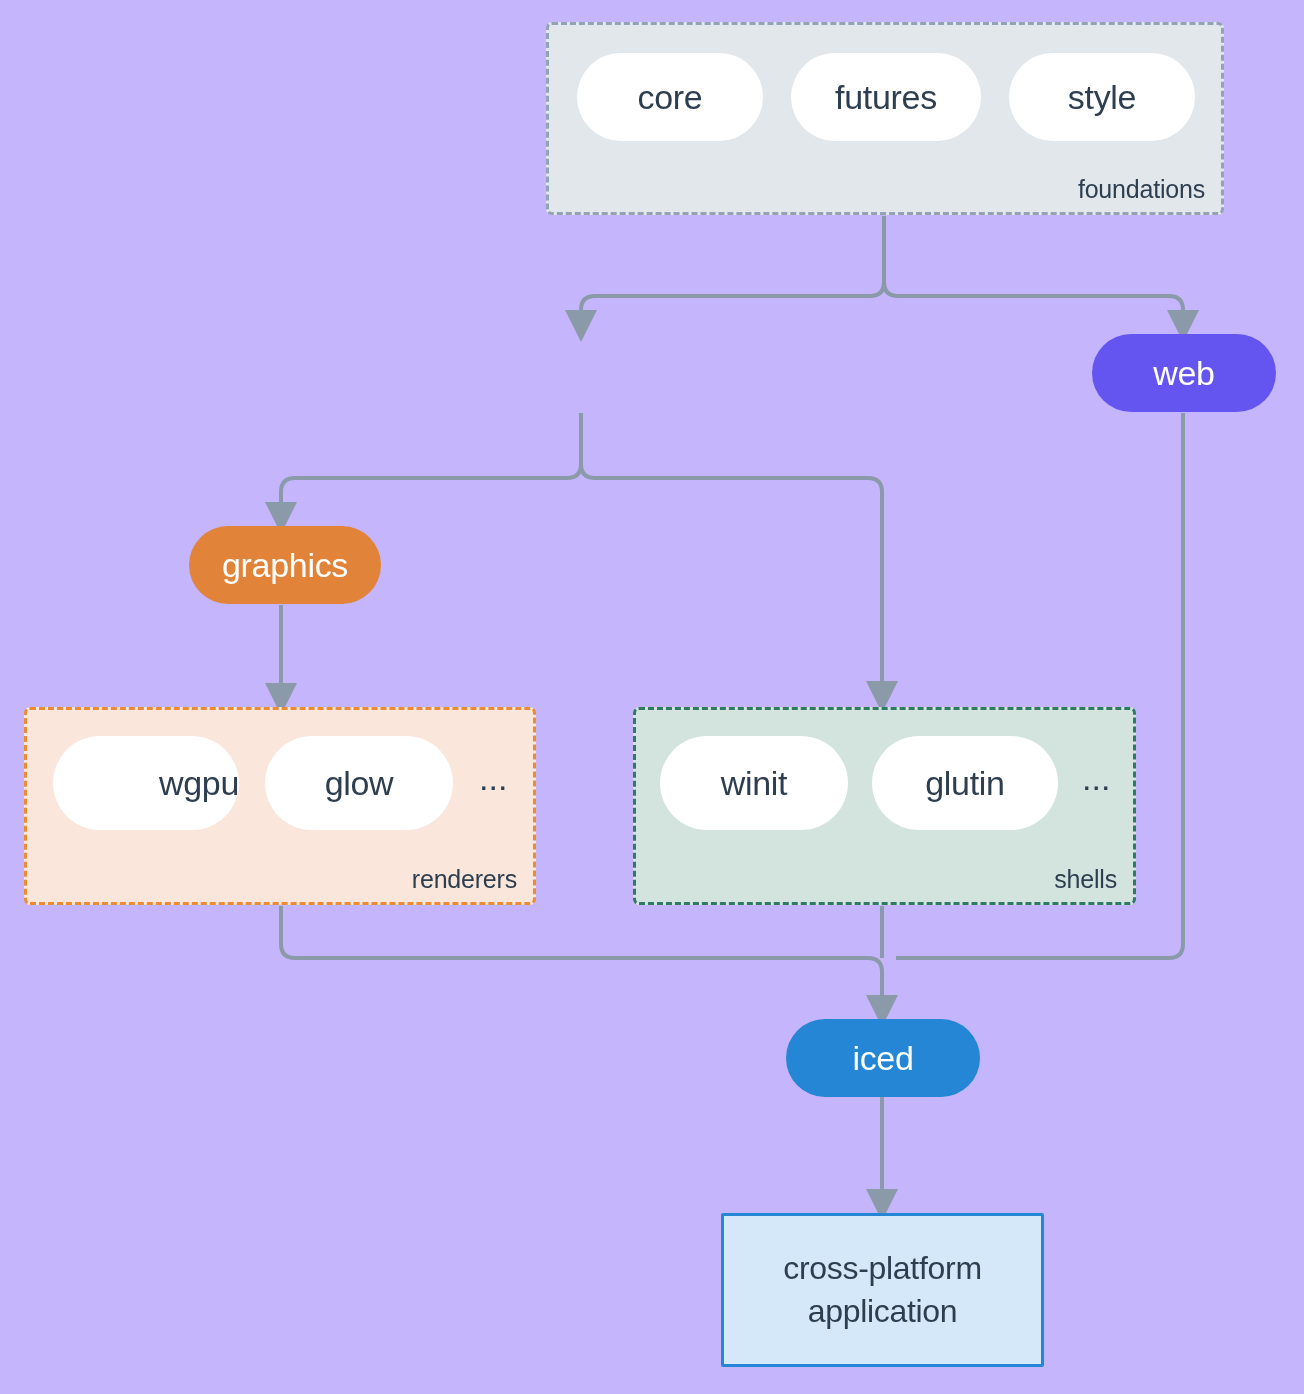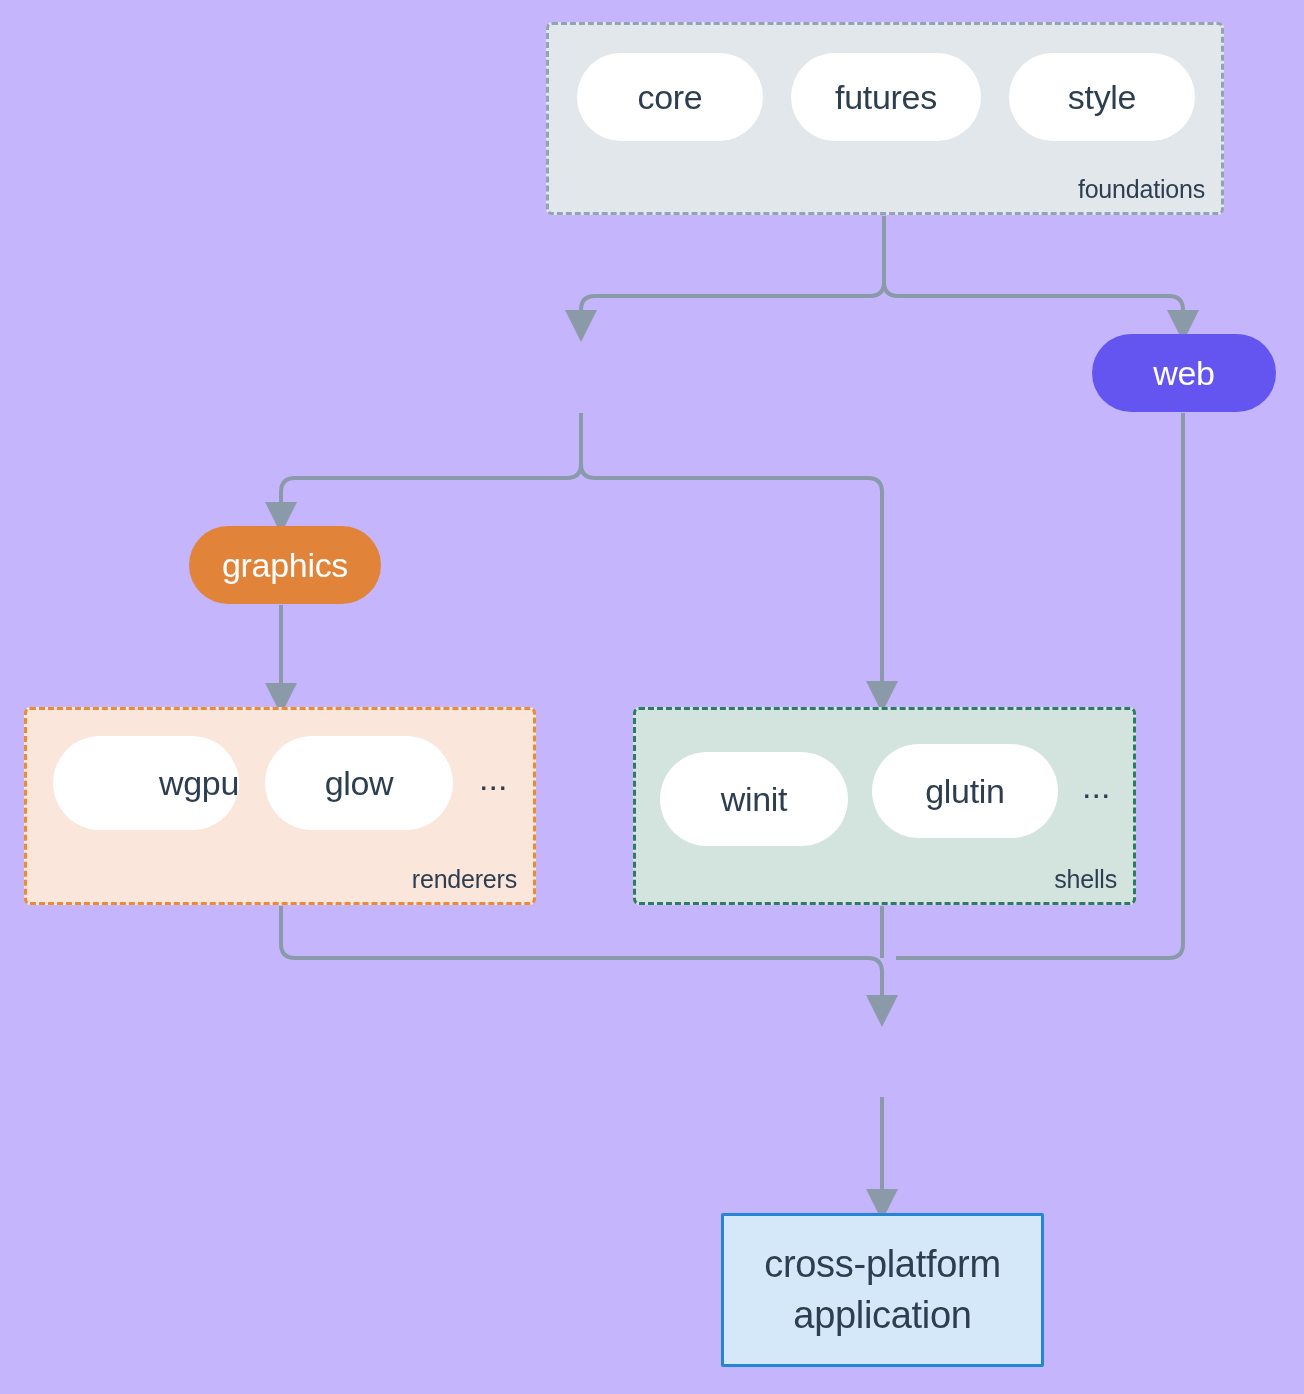--- a/index.html
+++ b/index.html
@@ -196,7 +196,7 @@
 
   <div class="group" id="shells">
     <div class="group-row" style="left:24px; top:26px; gap:24px;">
-      <div class="pill" style="width:188px;height:94px;margin-top:16px;">
+      <div class="pill" style="width:188px;height:94px;">
         <span>winit</span>
       </div>
       <div class="pill" style="width:186px;height:94px;">

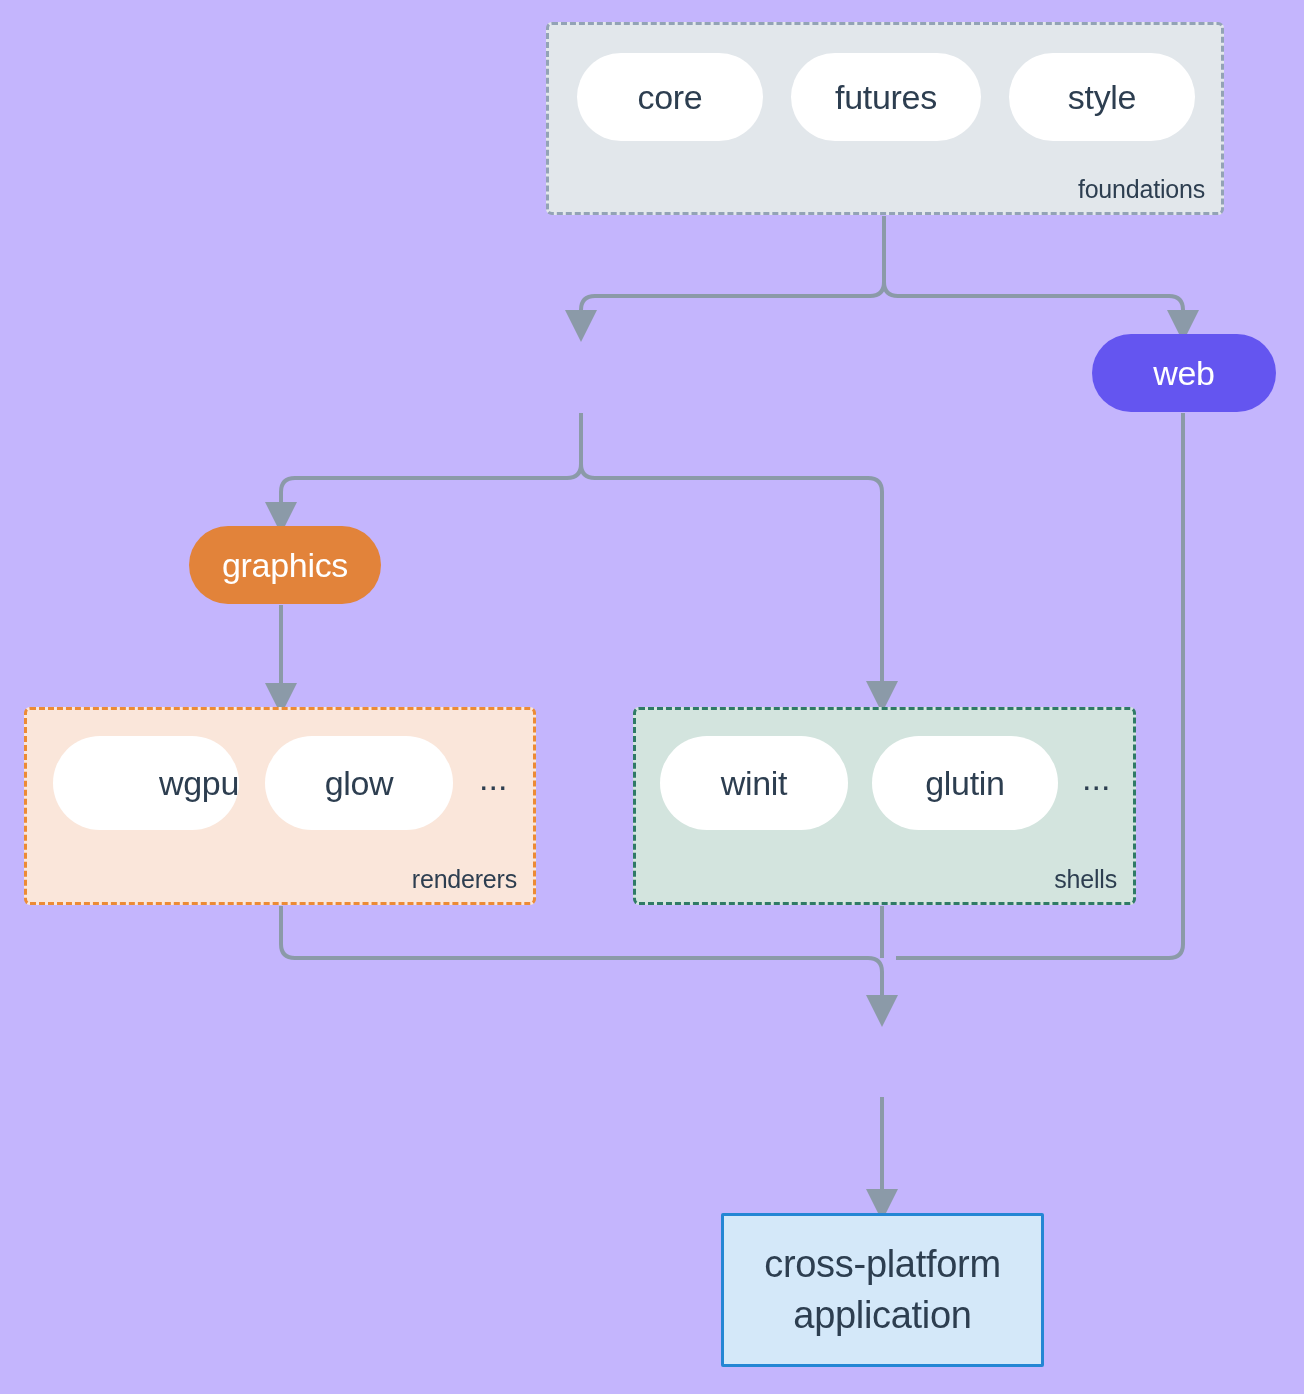--- a/index.html
+++ b/index.html
@@ -216,6 +216,9 @@
     <span>web</span>
   </div>
 
+  <div class="node pill-shape" id="node-iced">
+    <span>iced</span>
+  </div>
 
   <div class="node" id="node-app">
     <span>cross-platform</span>

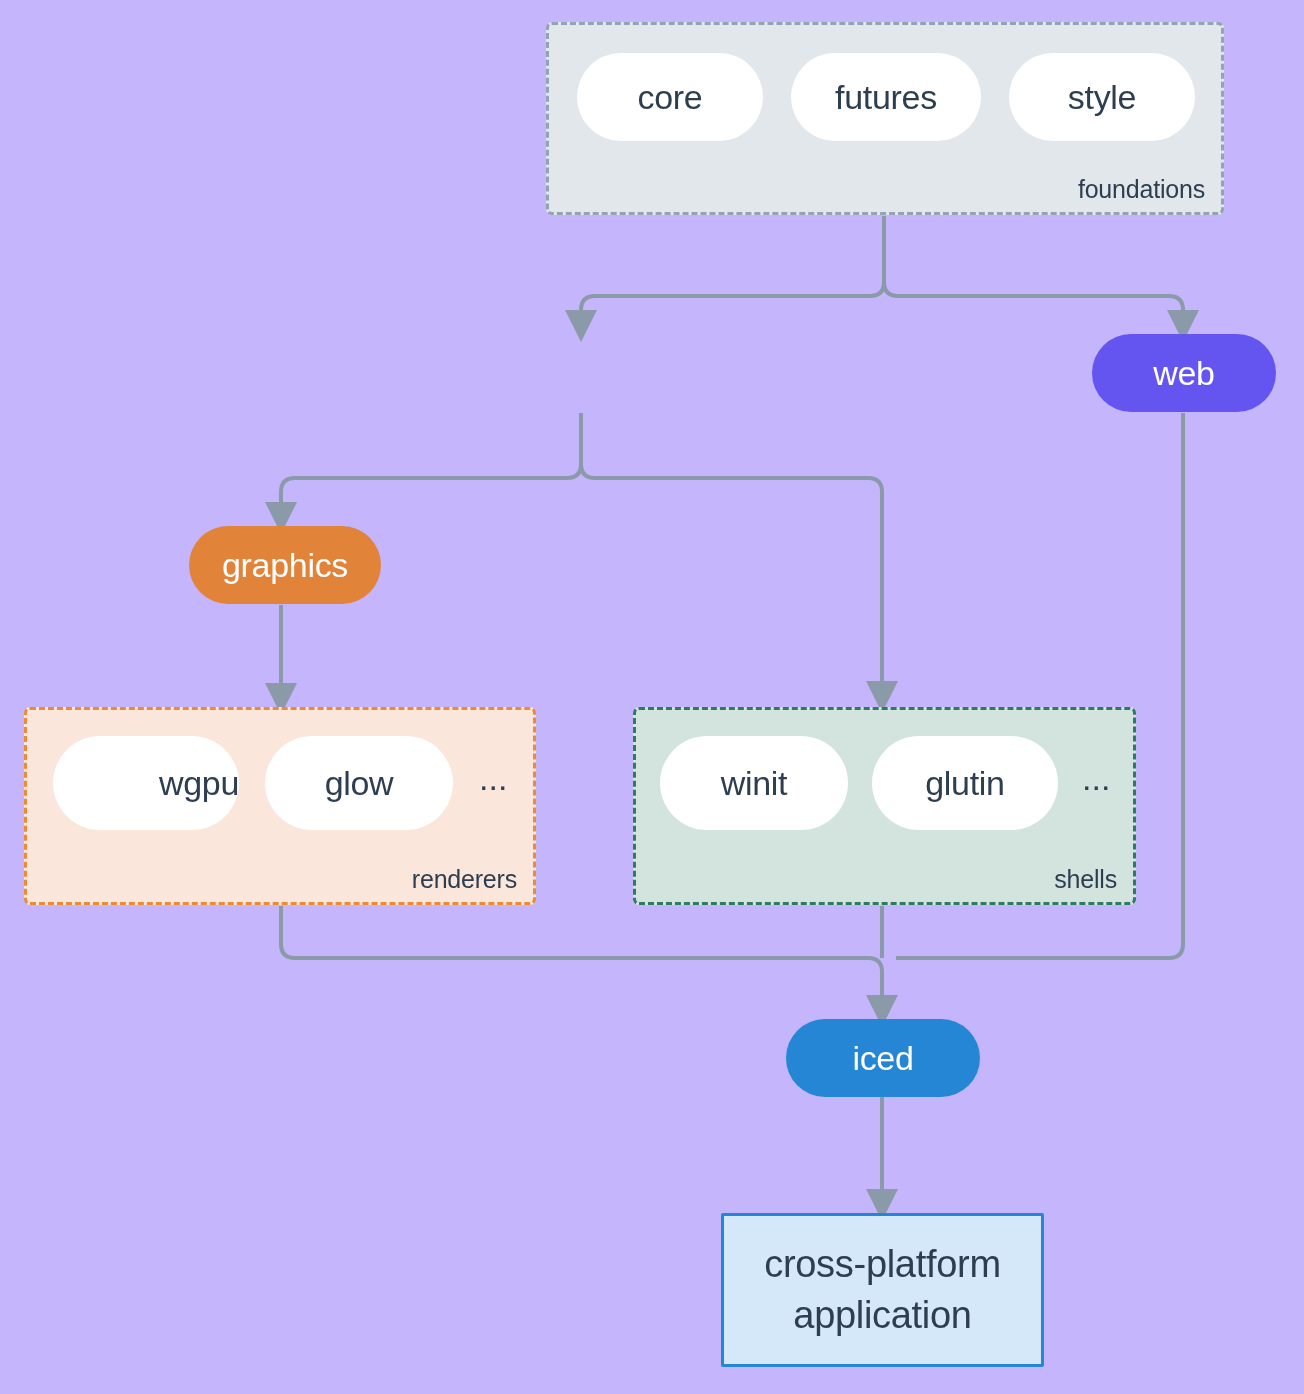--- a/index.html
+++ b/index.html
@@ -130,7 +130,7 @@
     border: 3px solid #2486d4;
     border-radius: 2px;
     color: #2d3e50;
-    font-size: 38px;
+    font-size: 32px;
     flex-direction: column;
     line-height: 1.35;
     text-align: center;

